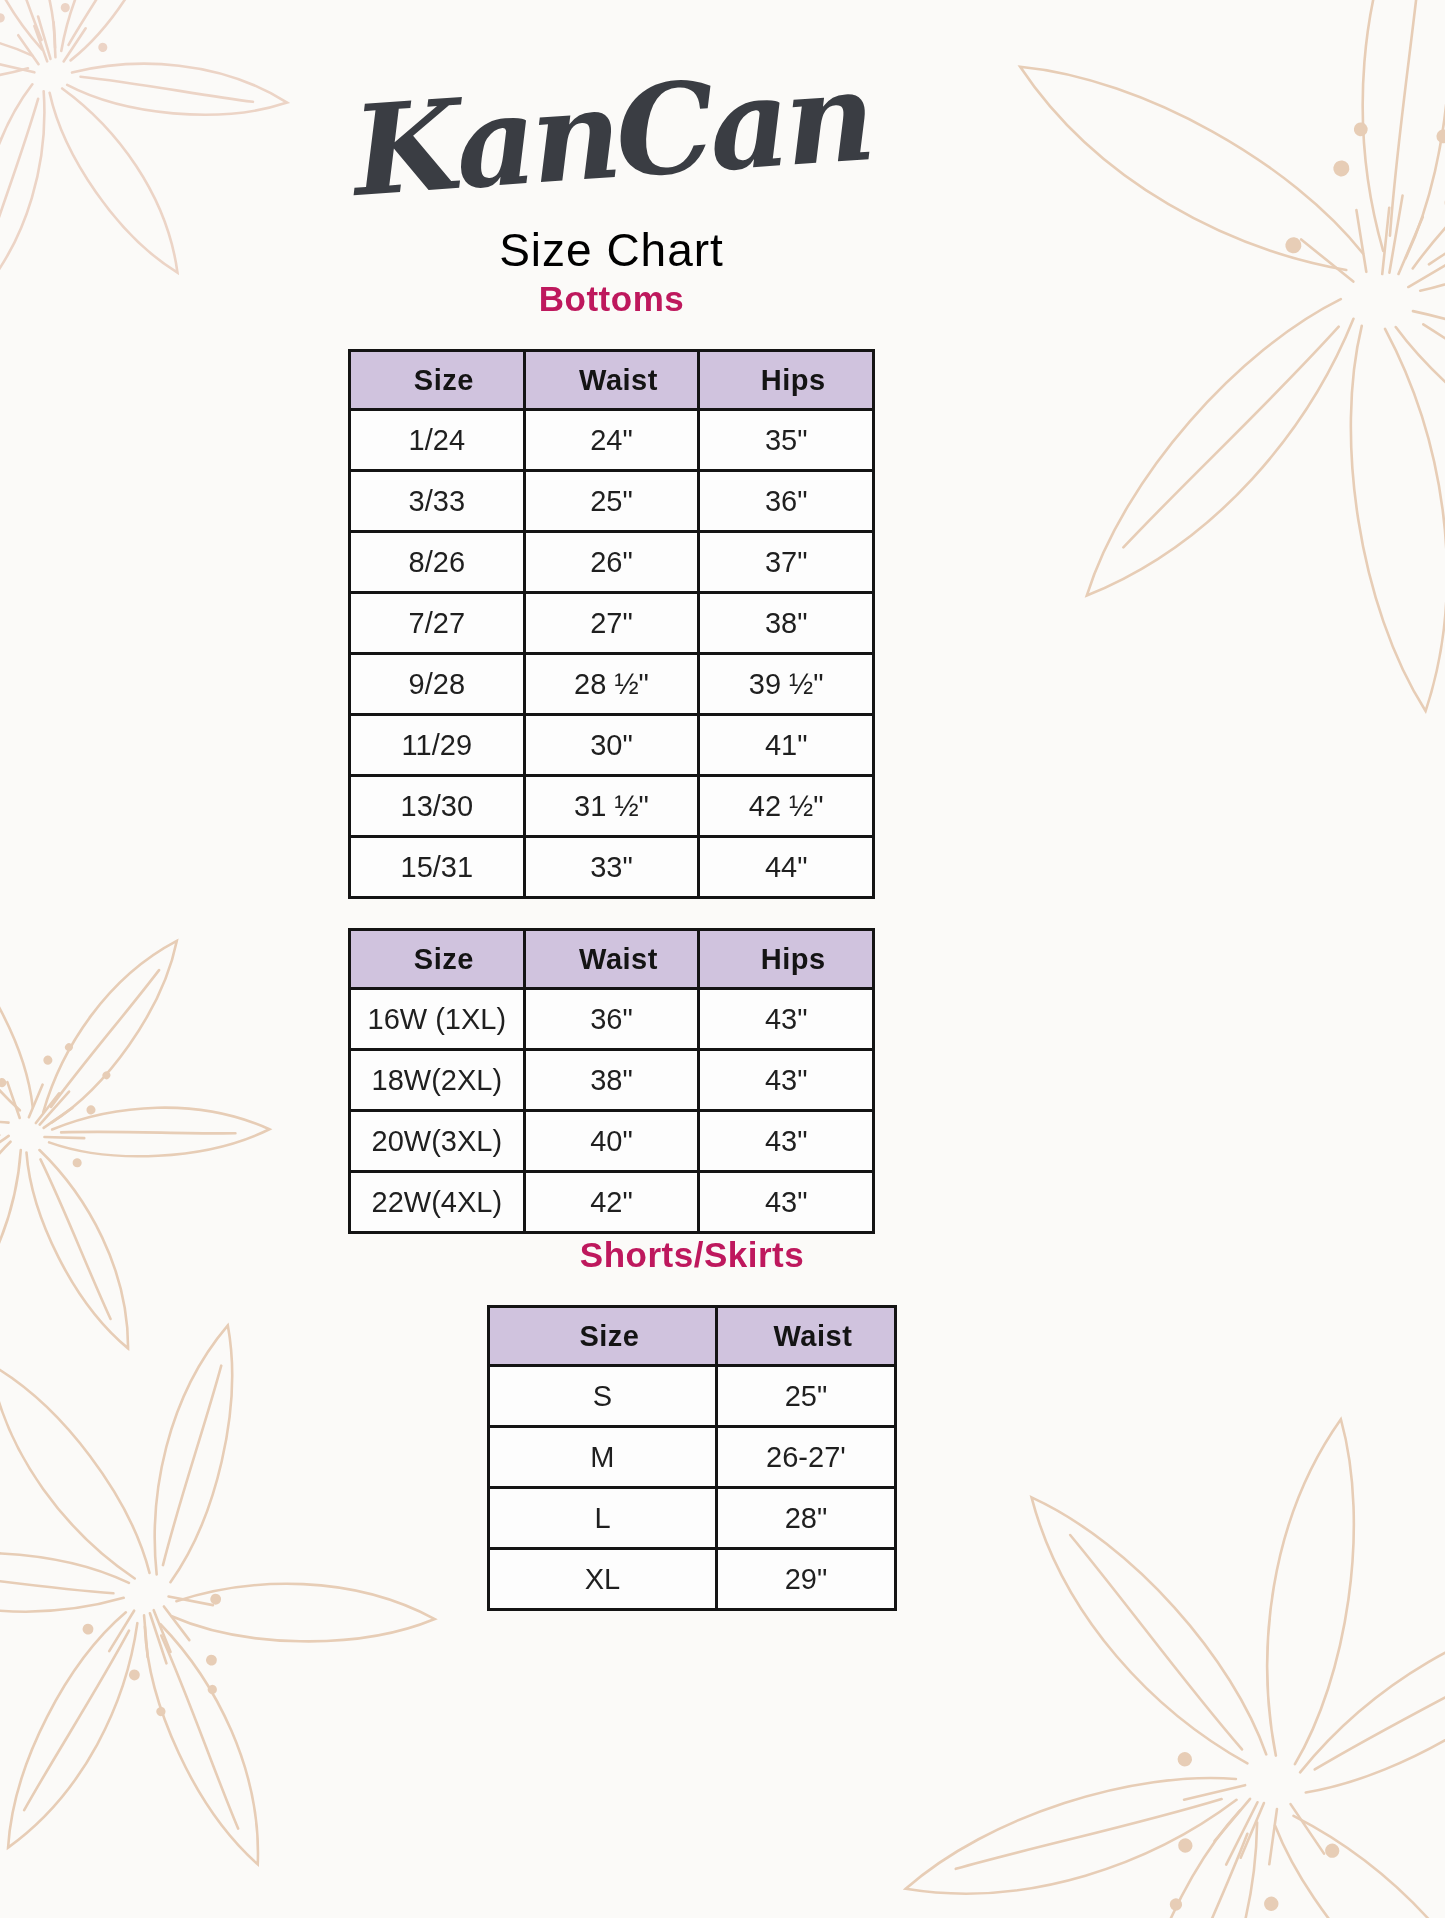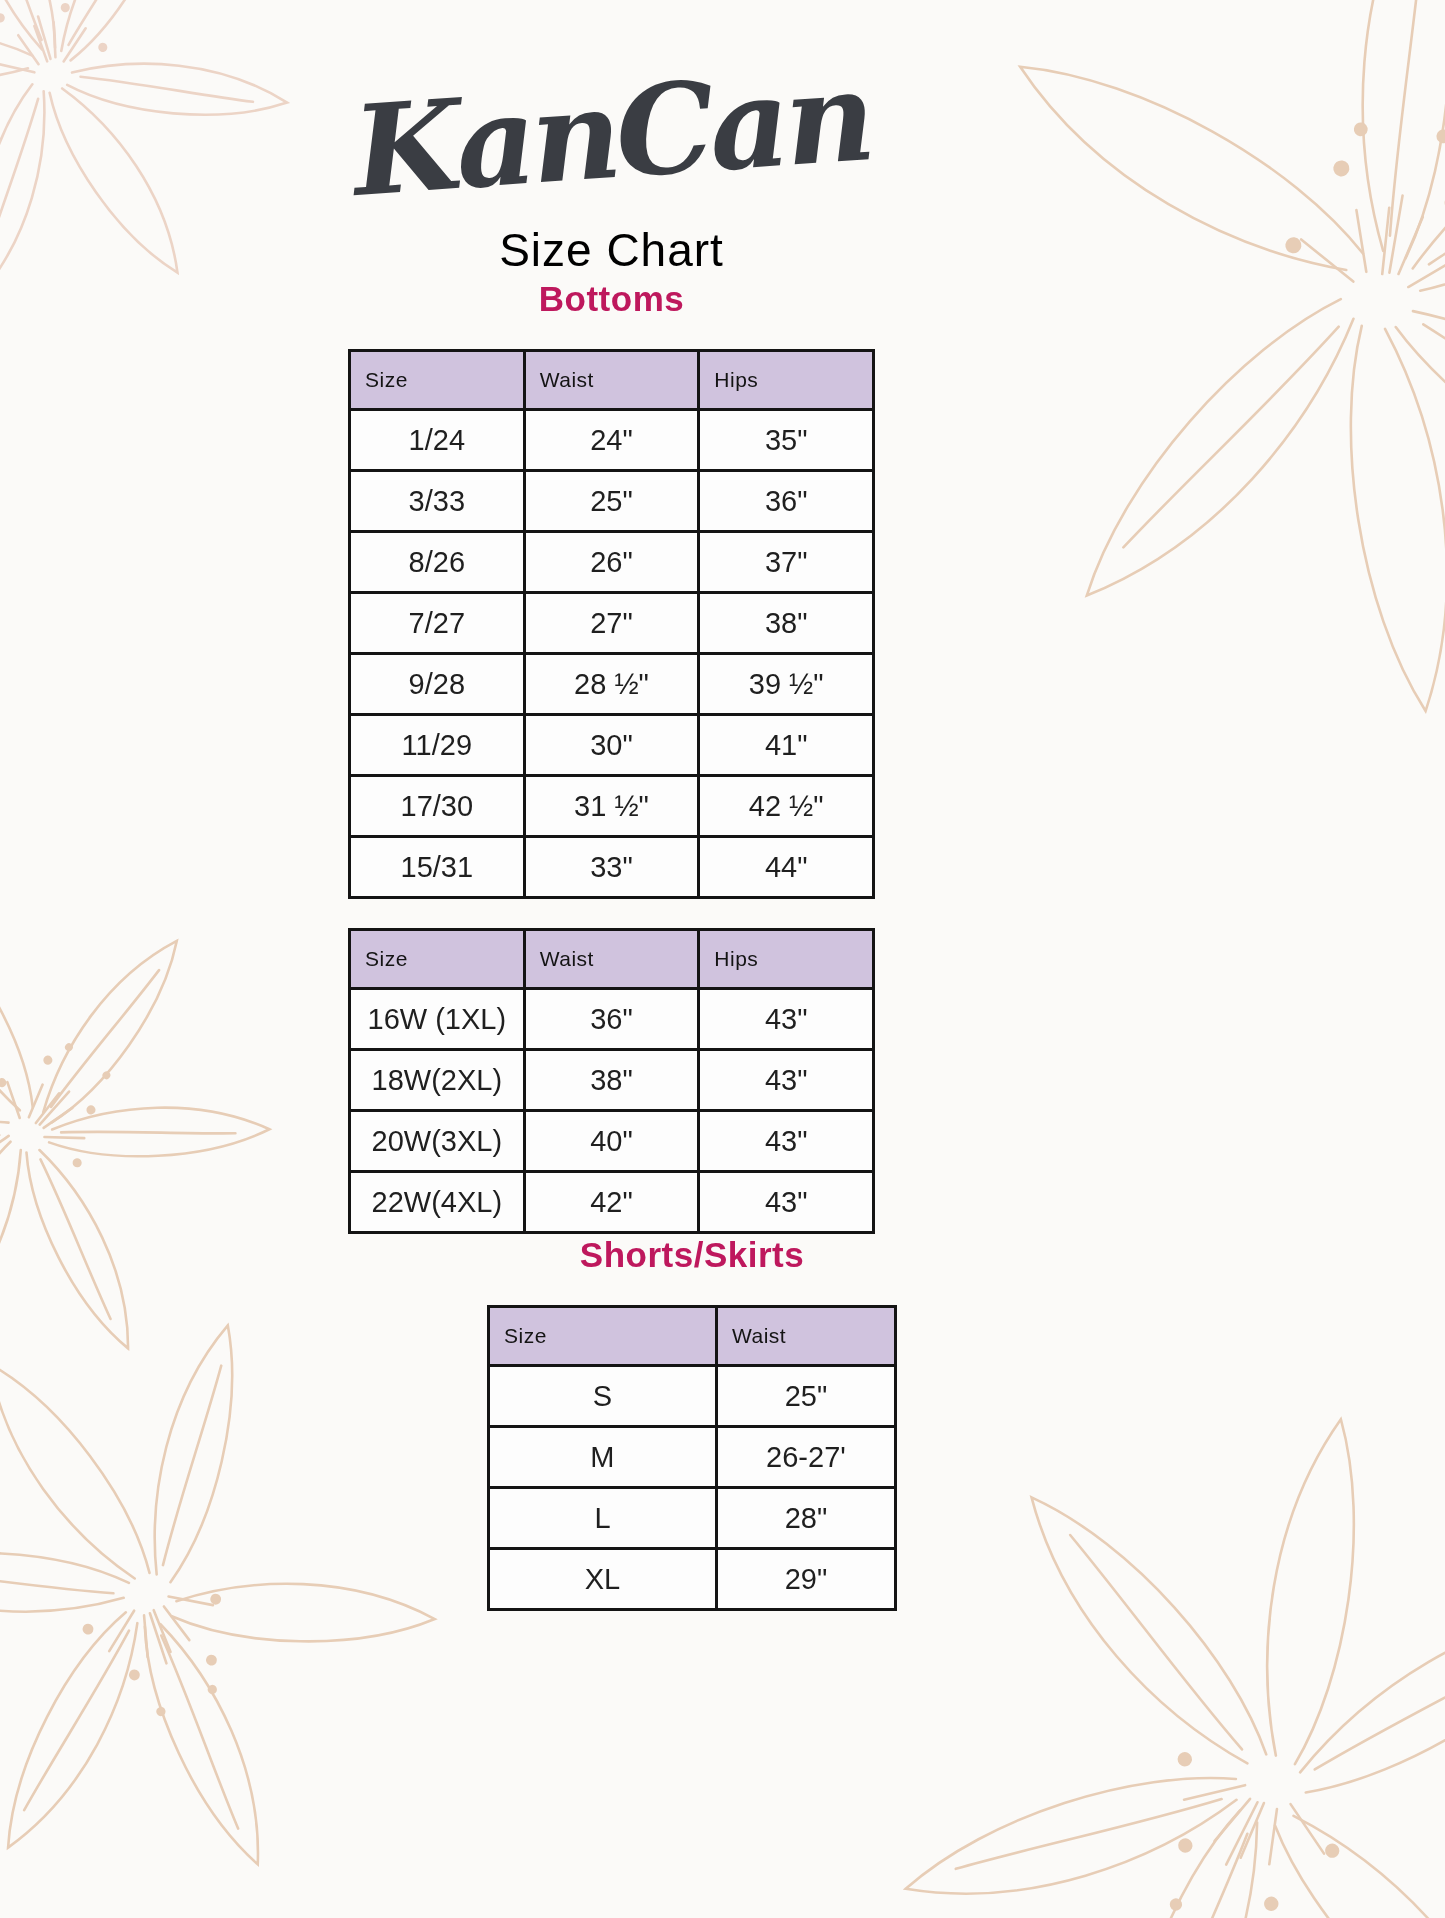--- a/index.html
+++ b/index.html
@@ -68,9 +68,9 @@
     border: 3px solid #141414;
     height: 56px;
     padding: 0 0 0 14px;
-    text-align: left;
-    font-size: 21px;
-    font-weight: 400;
+    text-align: center;
+    font-size: 29px;
+    font-weight: 700;
     letter-spacing: 0.5px;
     color: #141414;
     width: 33.33%;

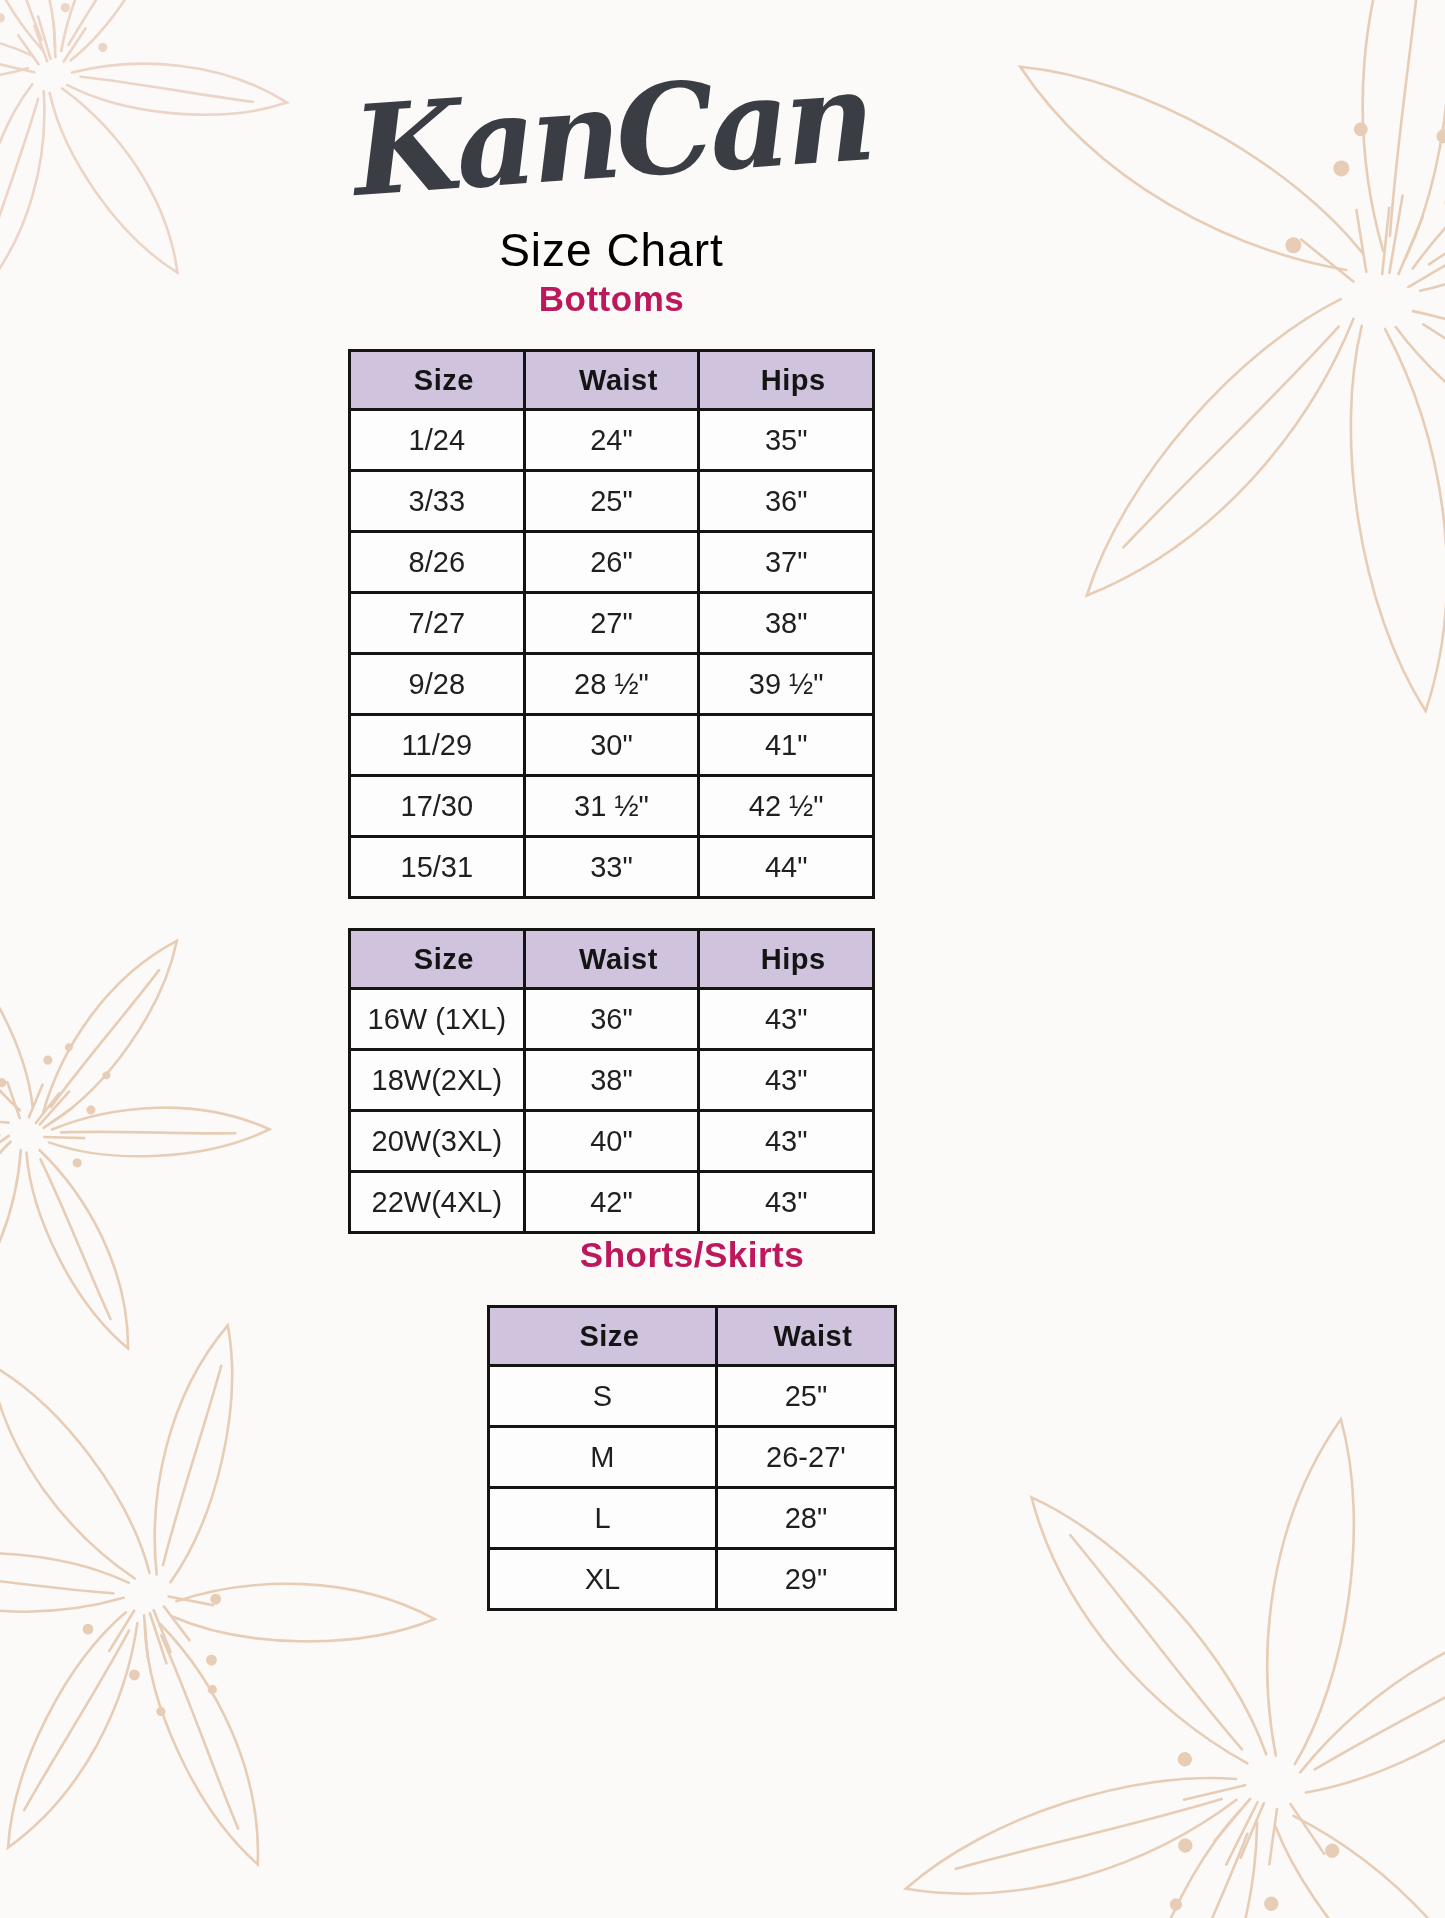--- a/index.html
+++ b/index.html
@@ -201,7 +201,7 @@
               <td>41"</td>
             </tr>
             <tr>
-              <td>17/30</td>
+              <td>13/30</td>
               <td>31 ½"</td>
               <td>42 ½"</td>
             </tr>

